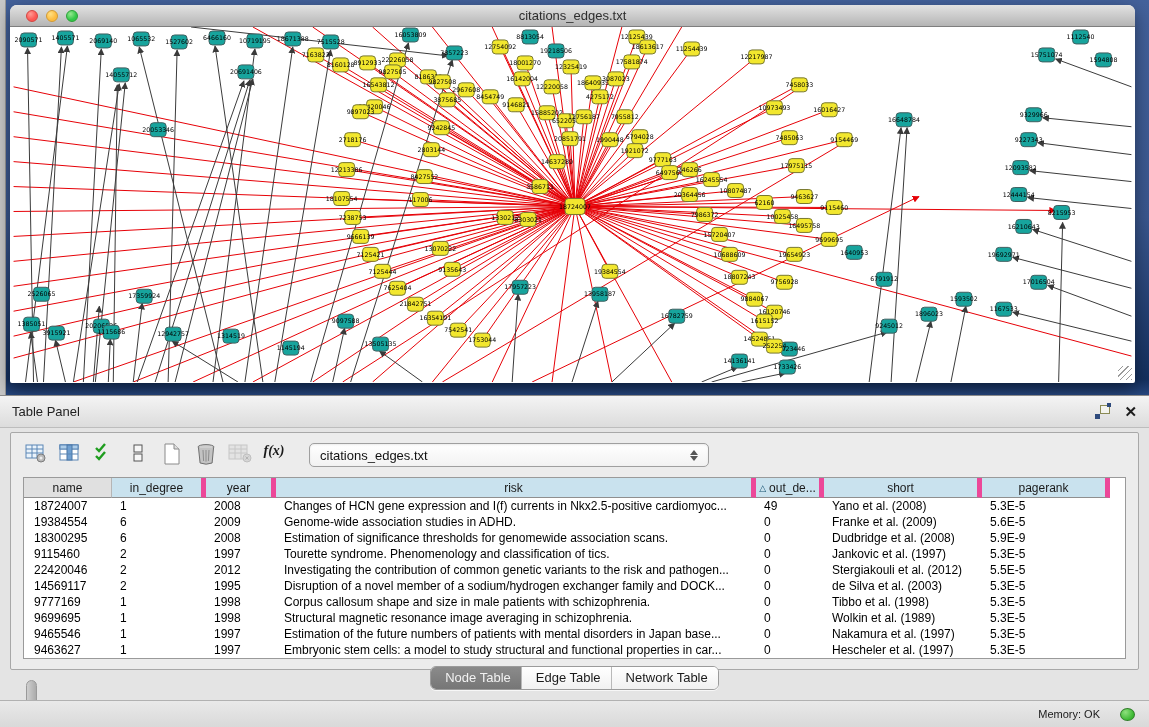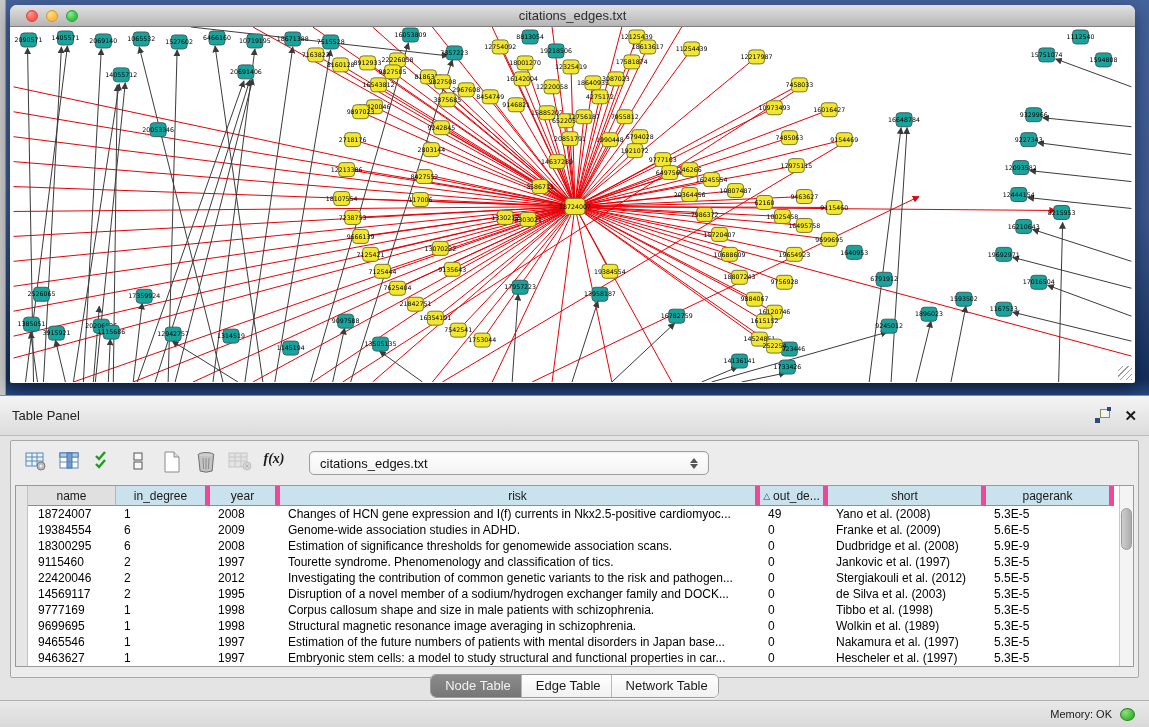--- a/index.html
+++ b/index.html
@@ -29,7 +29,7 @@
   
   .table-panel { position:absolute; left:0; top:395px; width:1149px; height:305px;
     background:#e4e4e4; border-top:1px solid #8a8a8a; }
-  .panel-titlebar { height:40px; background:linear-gradient(180deg,#f4f4f4,#dcdcdc);
+  .panel-titlebar { height:32px; background:linear-gradient(180deg,#f4f4f4,#dcdcdc);
     border-bottom:1px solid #bdbdbd; display:flex; align-items:center; padding:0 12px;gap:48px; }
   .panel-title { font-size:13px; color:#222; }
   .pt-icons { margin-left:auto; display:flex; align-items:center; gap:14px; }

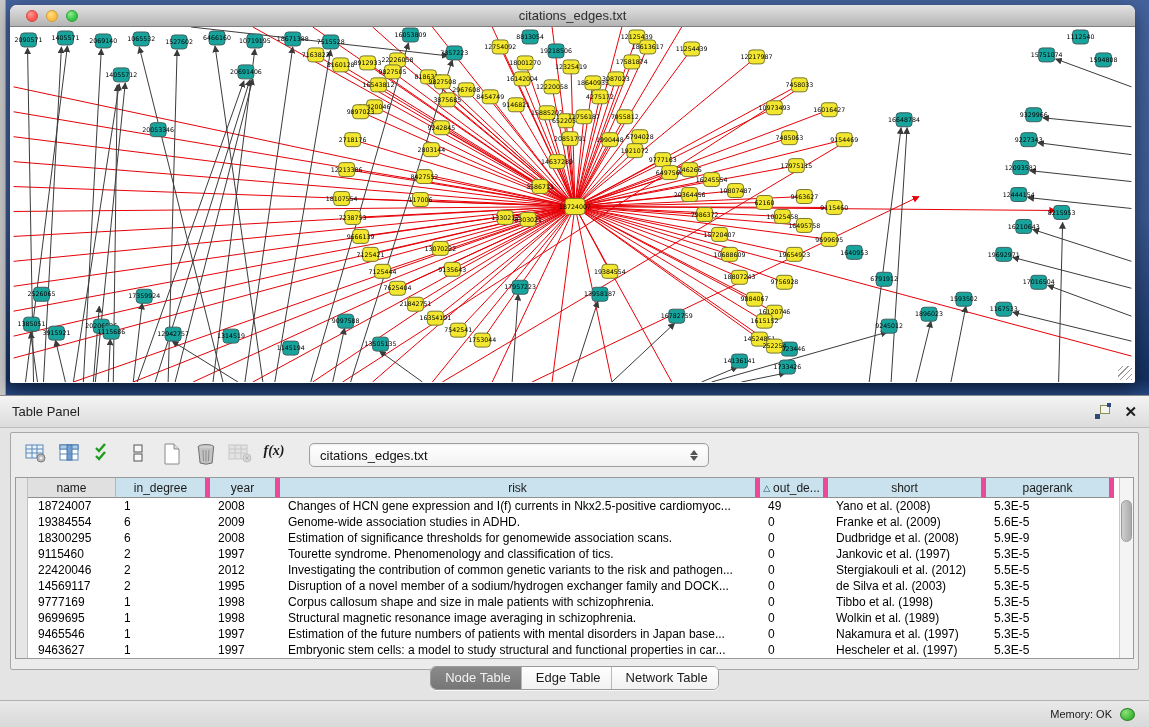--- a/index.html
+++ b/index.html
@@ -53,7 +53,7 @@
   .combo .arrows .up { border-bottom:5px solid #555; }
   .combo .arrows .dn { border-top:5px solid #555; }
 
-  .tablewrap { position:relative; margin:0 4px; height:182px; background:#fff; border:1px solid #9a9a9a; display:flex; }
+  .tablewrap { position:relative; margin:0 12px; height:182px; background:#fff; border:1px solid #9a9a9a; display:flex;flex-direction:column; }
   .gutter { width:12px; background:#e6e6e6; border-right:1px solid #c2c2c2; }
   .grid { flex:1; overflow:hidden; }
   .hrow, .drow { display:grid; grid-template-columns:88px 94px 70px 480px 68px 158px 128px; }

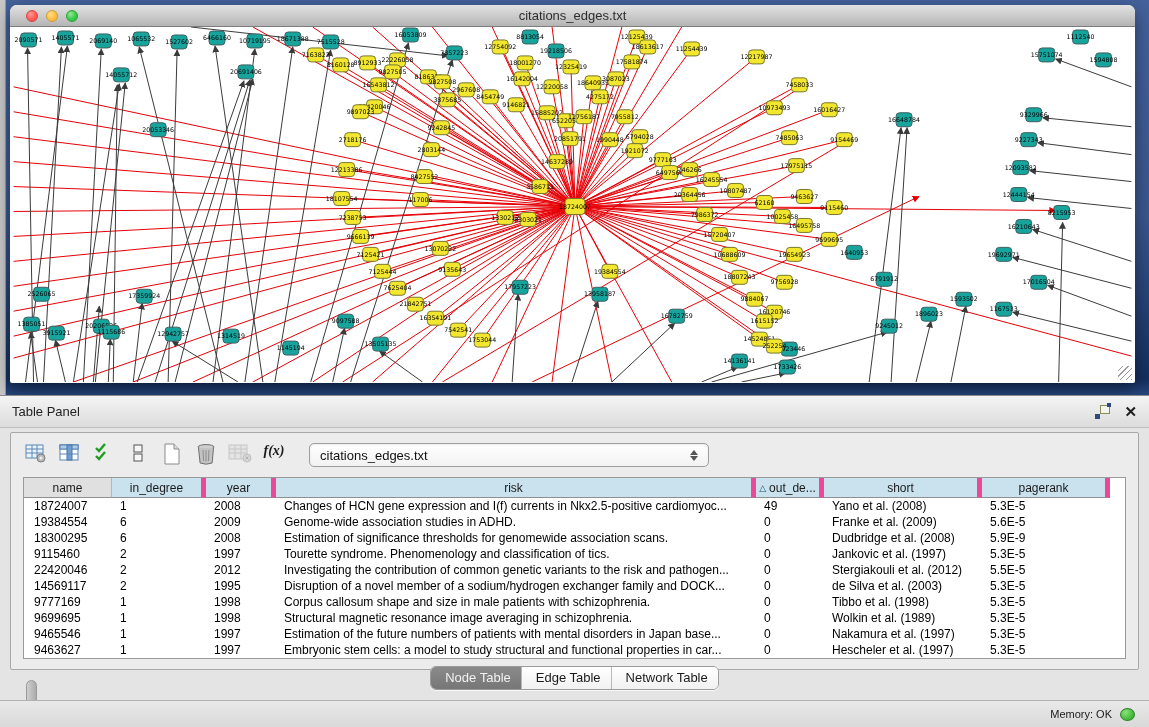--- a/index.html
+++ b/index.html
@@ -80,7 +80,7 @@
   
   .statusbar { position:absolute; left:0; bottom:0; width:1149px; height:27px;
     background:linear-gradient(180deg,#e9e9e9,#d9d9d9); border-top:1px solid #b1b1b1;
-    display:flex; align-items:center; justify-content:flex-end; padding-right:14px; gap:8px; }
+    display:flex; align-items:center; justify-content:flex-end; padding-right:14px; gap:20px; }
   .mem-label { font-size:11px; color:#1a1a1a; }
   .mem-dot { width:15px; height:13px; border-radius:50%; background:radial-gradient(circle at 35% 30%,#8fe07e,#3cb832 70%); border:1px solid #2e7d27; }
 </style>

